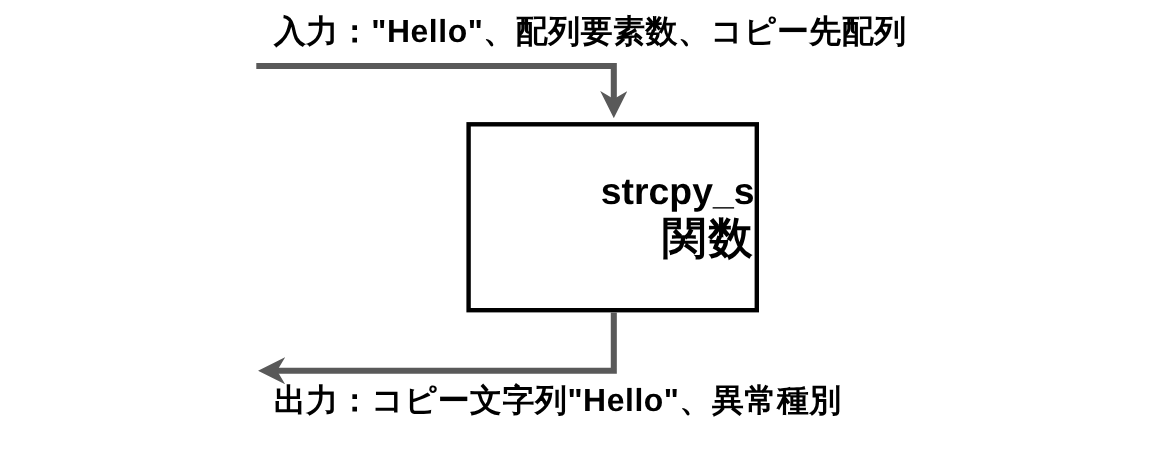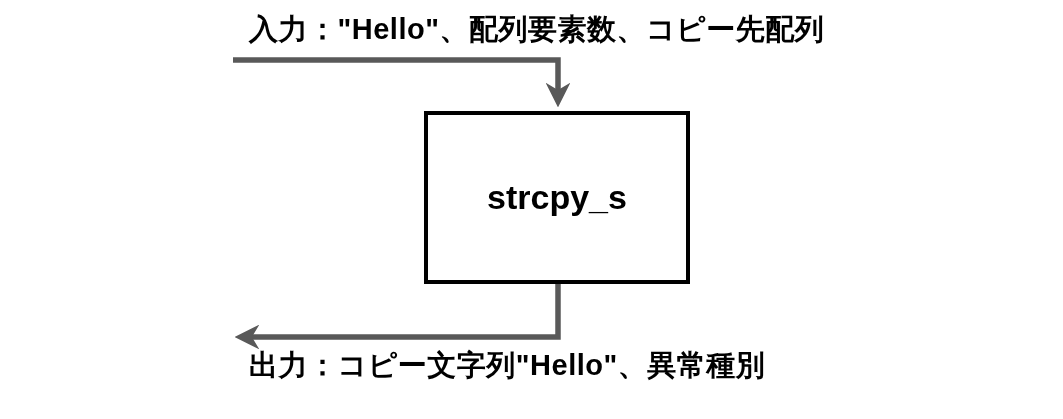--- a/index.html
+++ b/index.html
@@ -51,7 +51,7 @@
     border: 4px solid var(--color-box-border, #000000);
     display: flex;
     flex-direction: column;
-    align-items: center;
+    align-items: flex-end;
     justify-content: center;
     gap: 2px;
   }

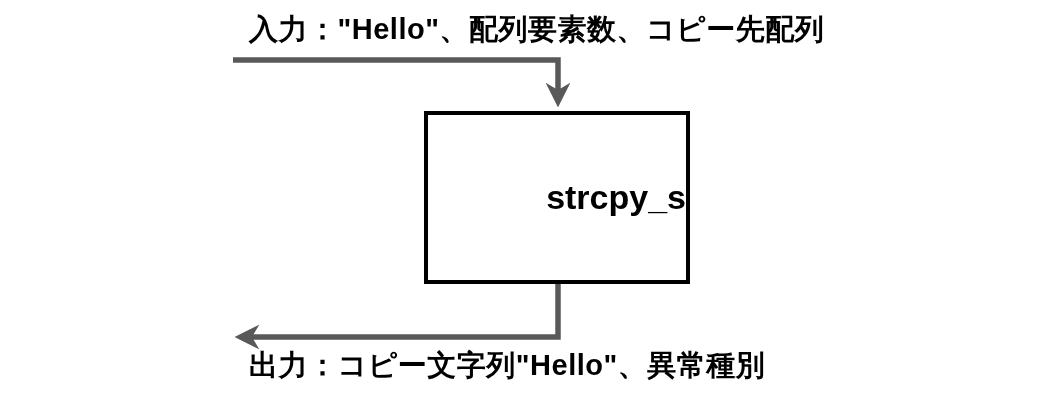--- a/index.html
+++ b/index.html
@@ -88,6 +88,7 @@
 
   <div class="function-box">
     <div class="fn-name">strcpy_s</div>
+    <div class="fn-kanji">関数</div>
   </div>
 
   <div class="label output-label">出力：コピー文字列"Hello"、異常種別</div>

